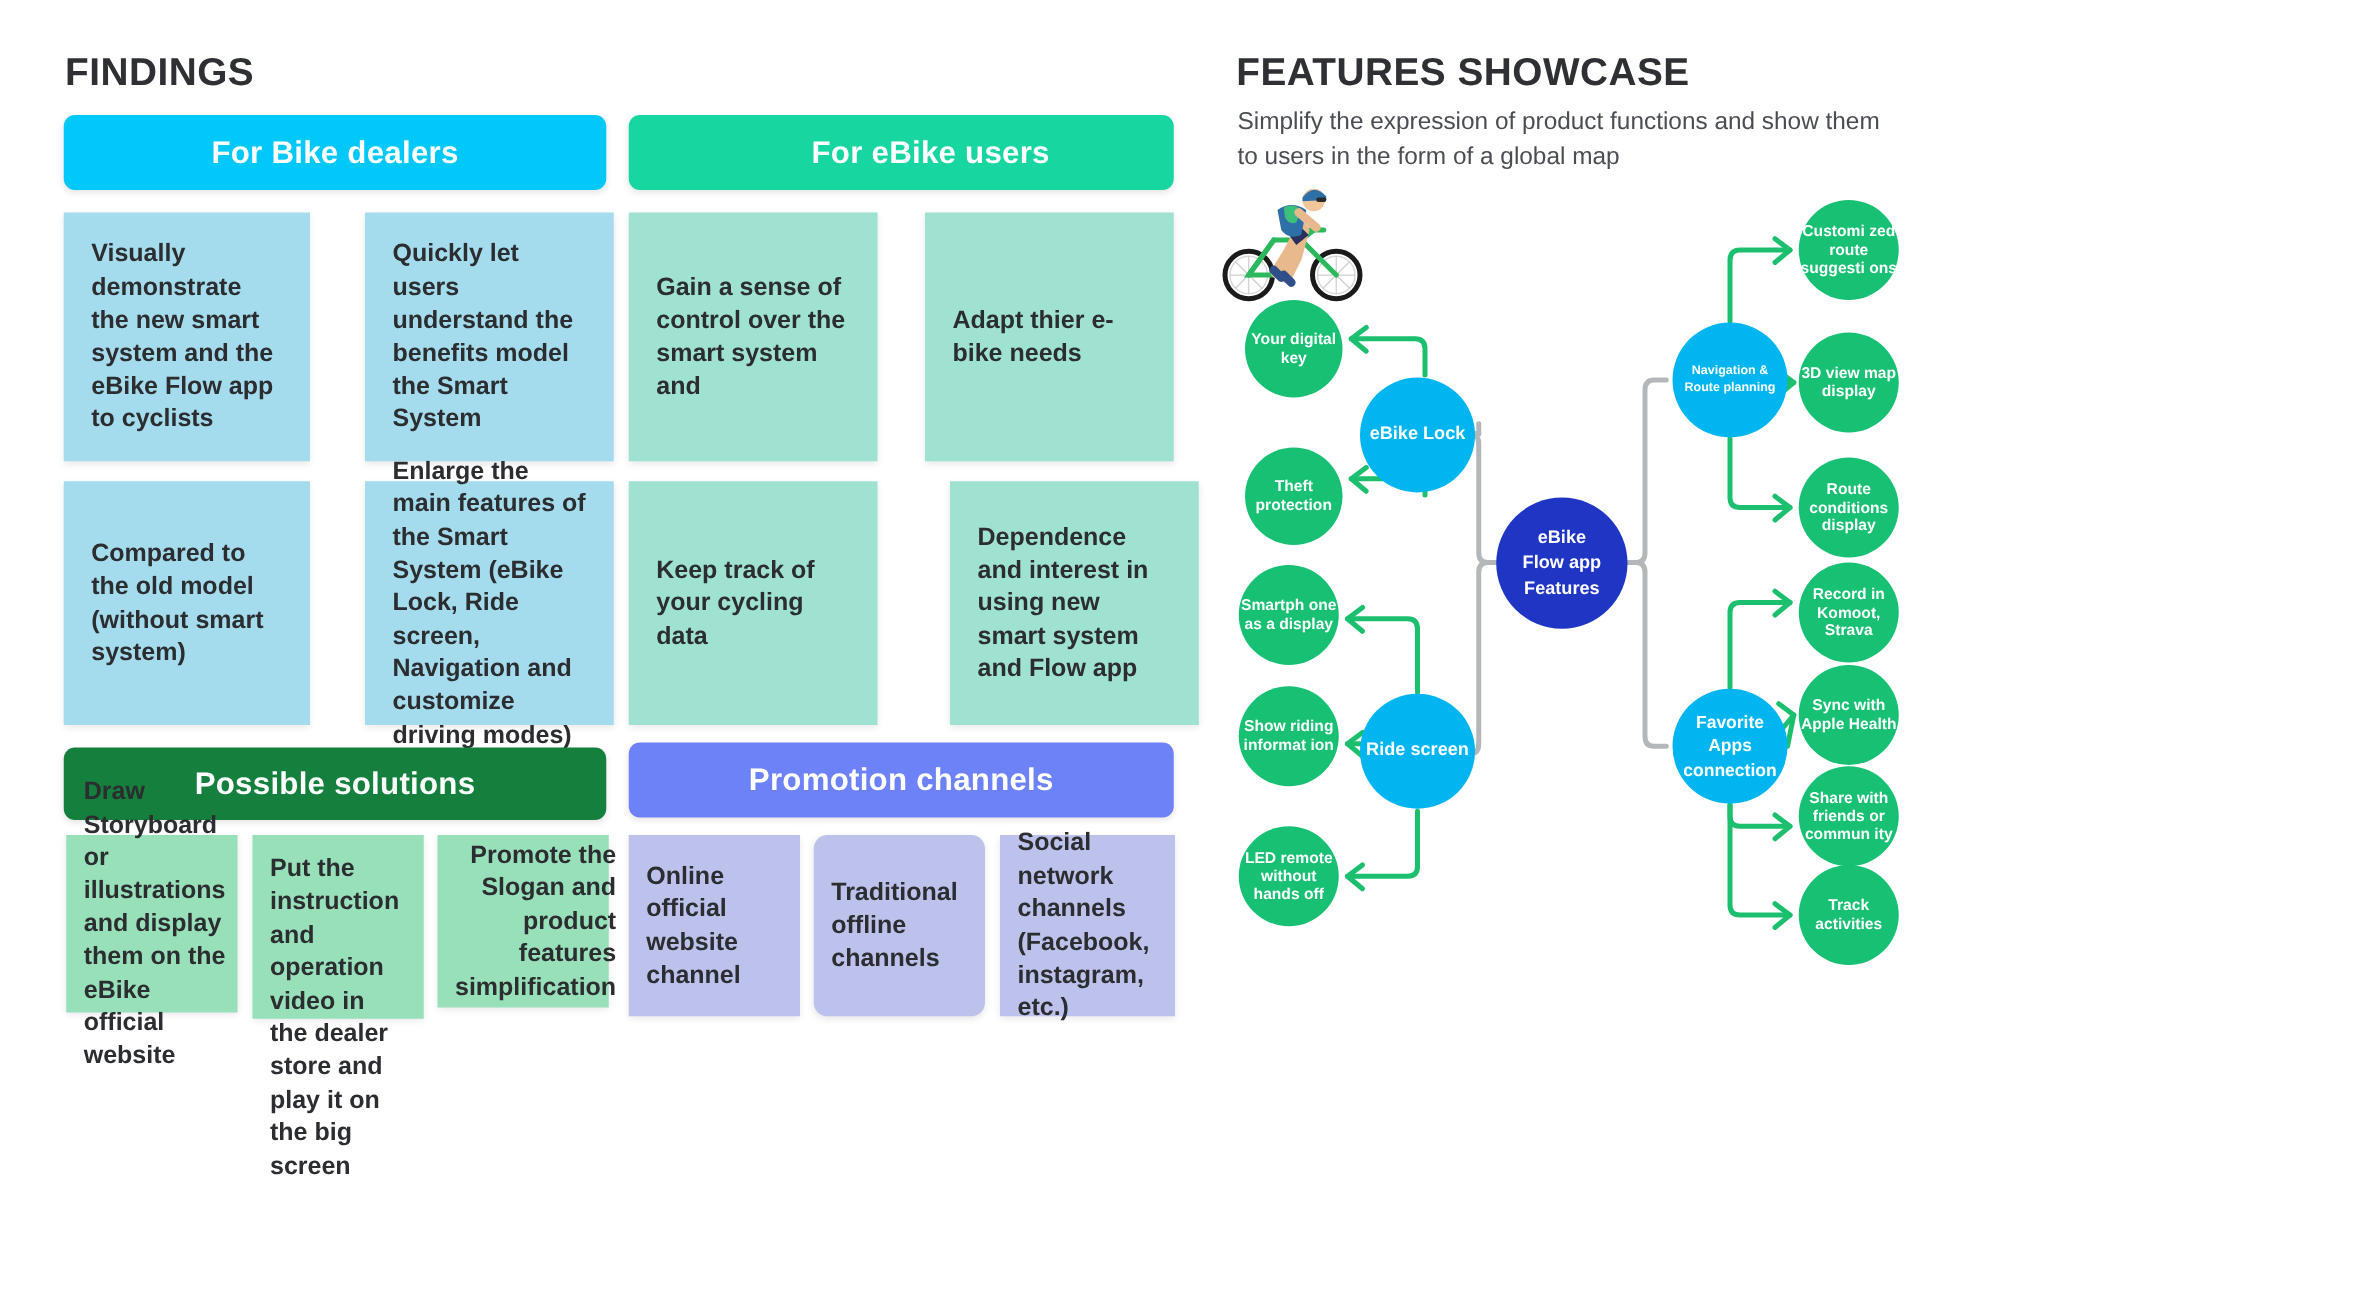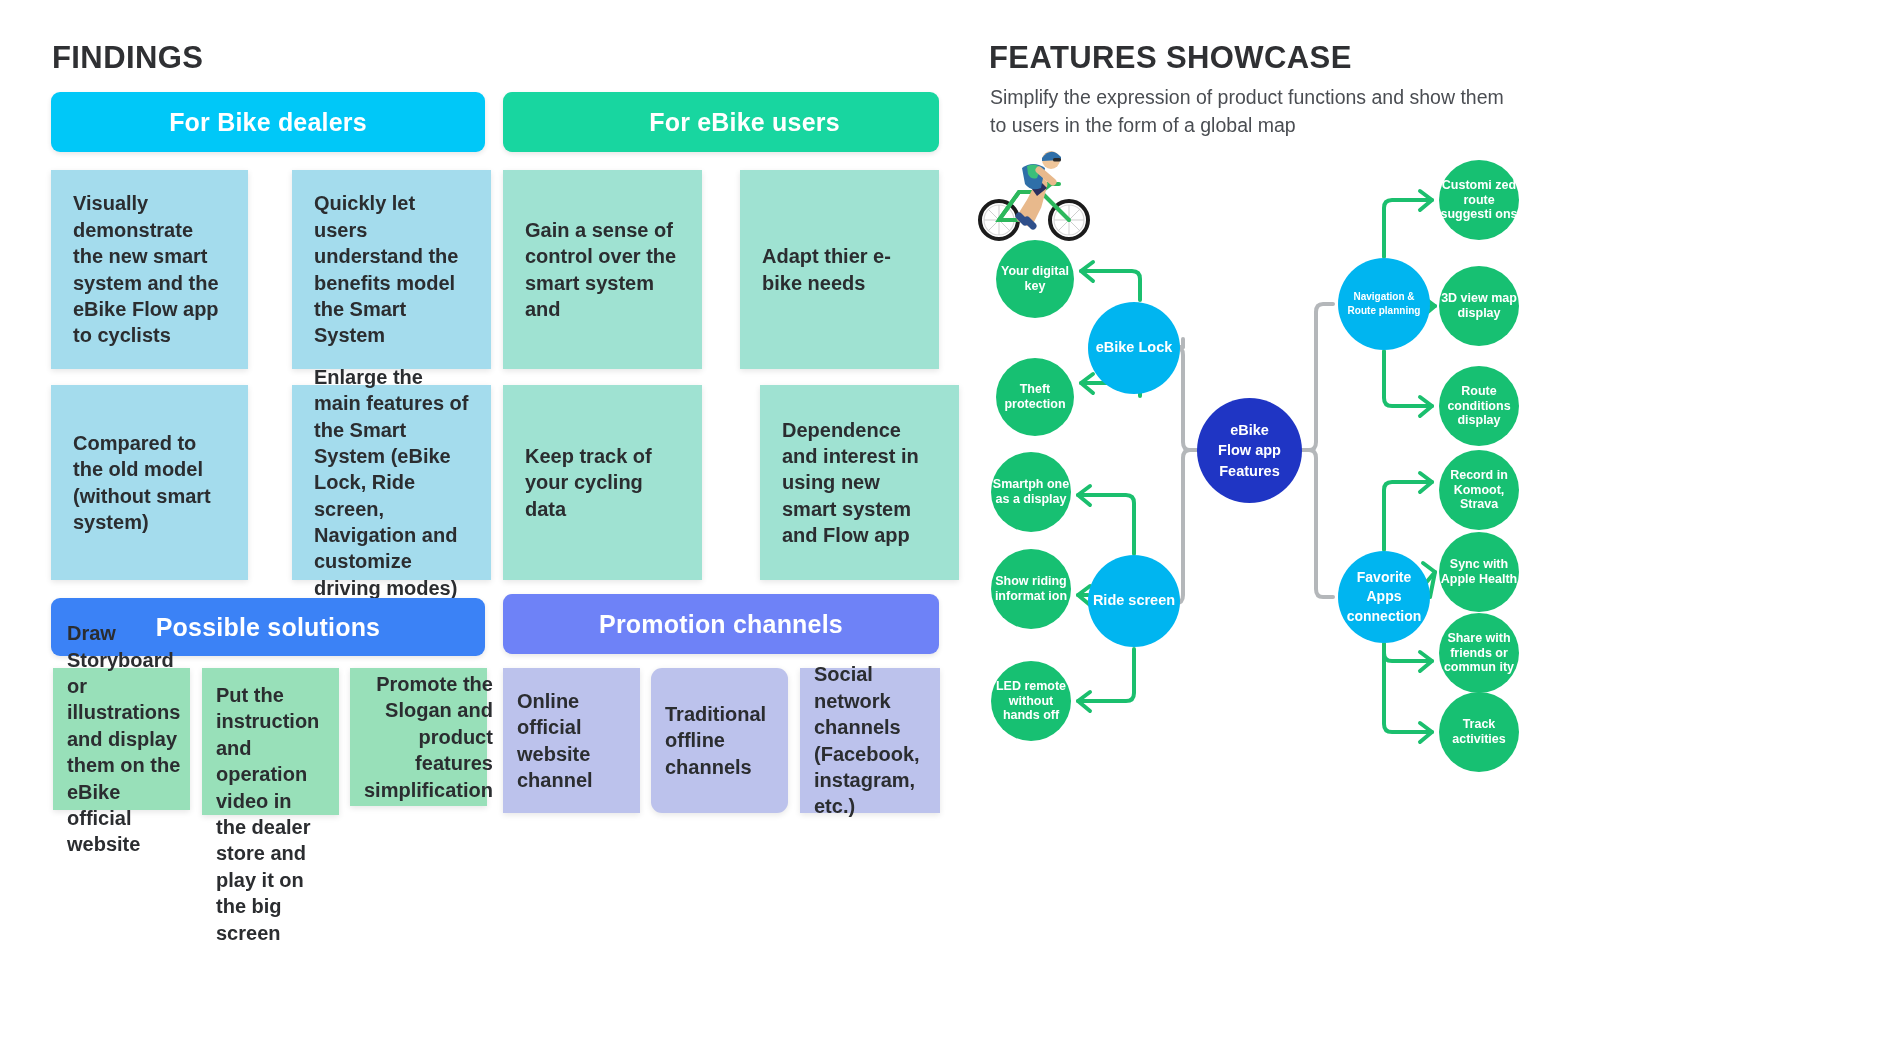--- a/index.html
+++ b/index.html
@@ -35,7 +35,7 @@
   }
   #banner-dealers  { left: 51px;  top: 92px;  width: 434px; height: 60px;  background: #00c8f8; }
   #banner-users    { left: 503px; top: 92px;  width: 436px; height: 60px;  background: #18d6a0; padding-left: 47px; }
-  #banner-solutions{ left: 51px;  top: 598px; width: 434px; height: 58px;  background: #3b82f6; }
+  #banner-solutions{ left: 51px;  top: 598px; width: 434px; height: 58px;  background: #15803d; }
   #banner-promo    { left: 503px; top: 594px; width: 436px; height: 60px;  background: #6e82f7; }
 
   .card {

